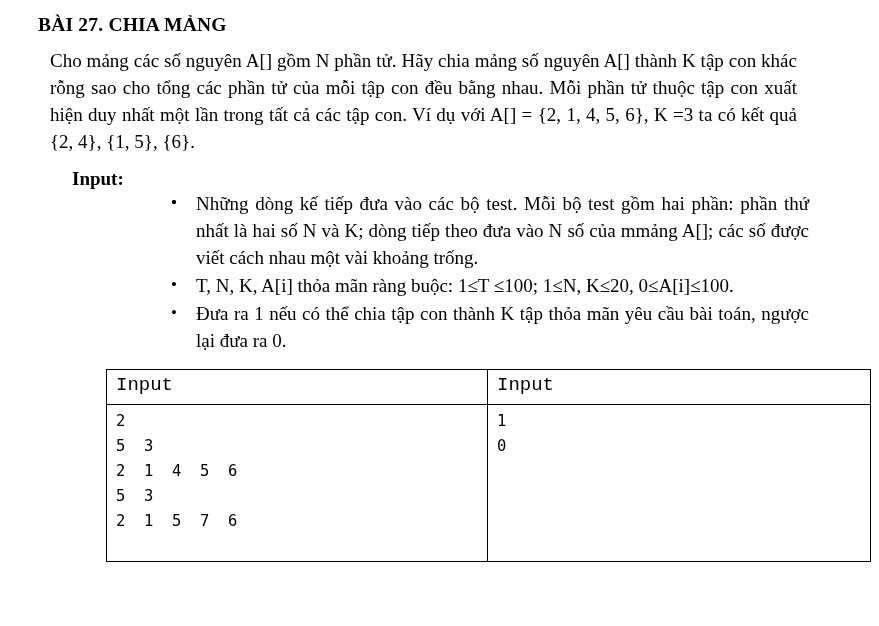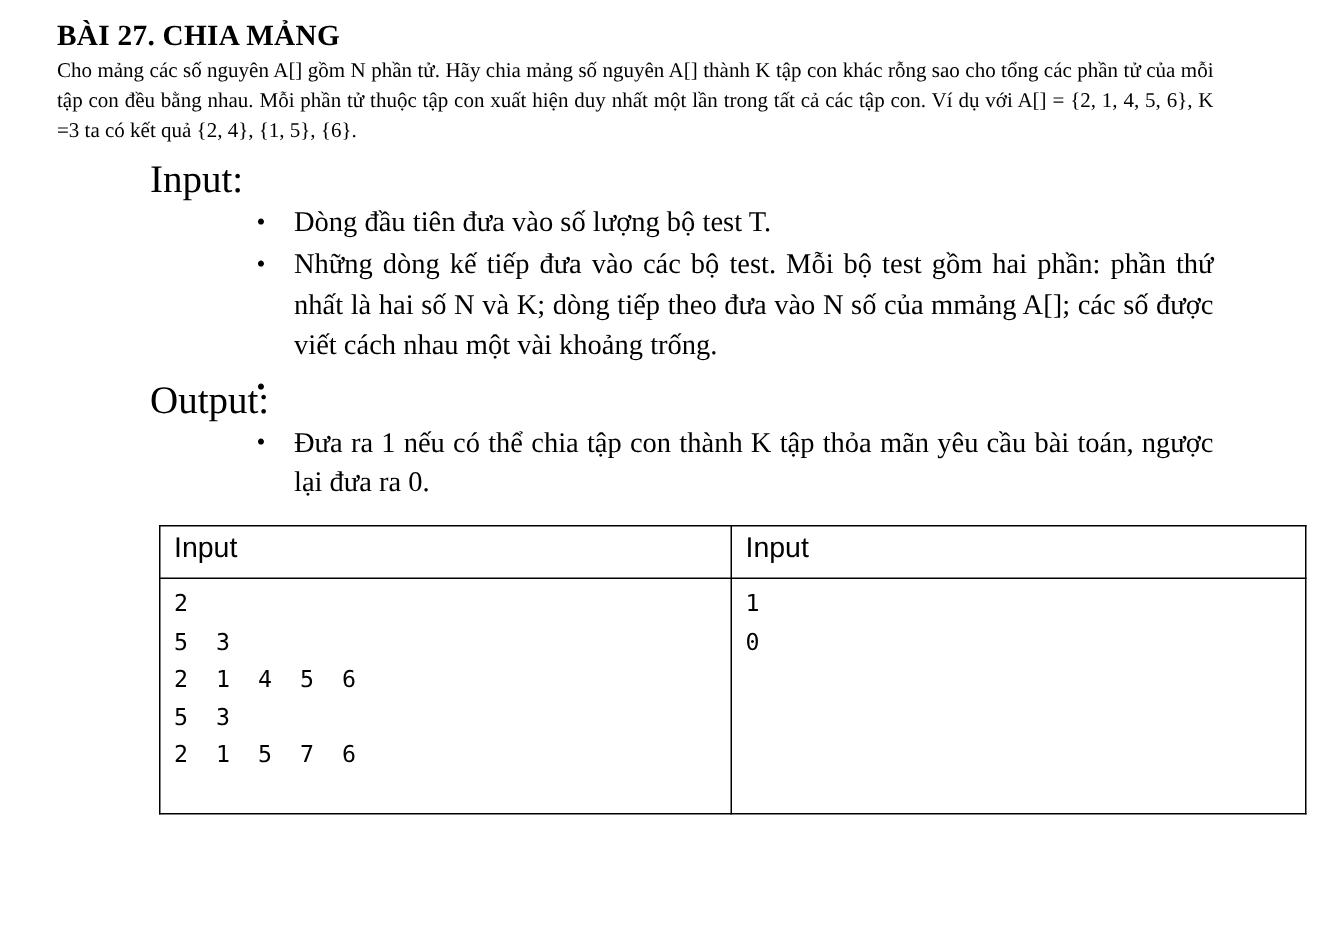--- a/index.html
+++ b/index.html
@@ -29,10 +29,10 @@
     font-family: "Liberation Serif", serif;
   }
   .body-par {
-    font-size: 14px;
+    font-size: 19px;
     line-height: 1.42;
     text-align: justify;
-    margin: 0;
+    margin: 12px;
     padding-right: 8px;
   }
   .section-head {

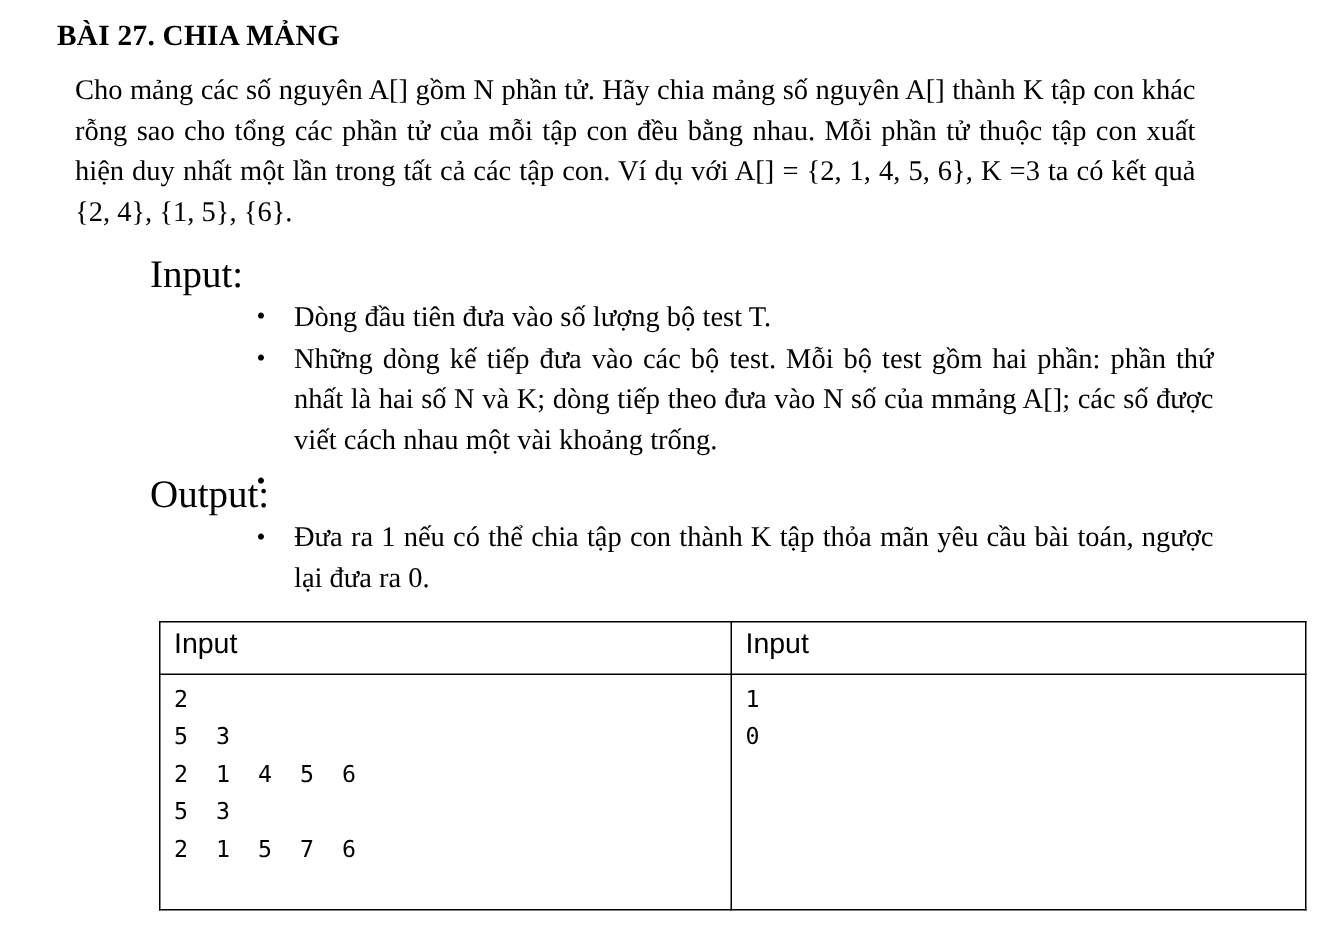--- a/index.html
+++ b/index.html
@@ -36,9 +36,9 @@
     padding-right: 8px;
   }
   .section-head {
-    font-size: 26px;
-    font-weight: normal;
-    margin: 7px 0 1px 62px;
+    font-size: 19px;
+    font-weight: bold;
+    margin: 7px 0 1px 34px;
   }
   ul.bullets {
     list-style: none;

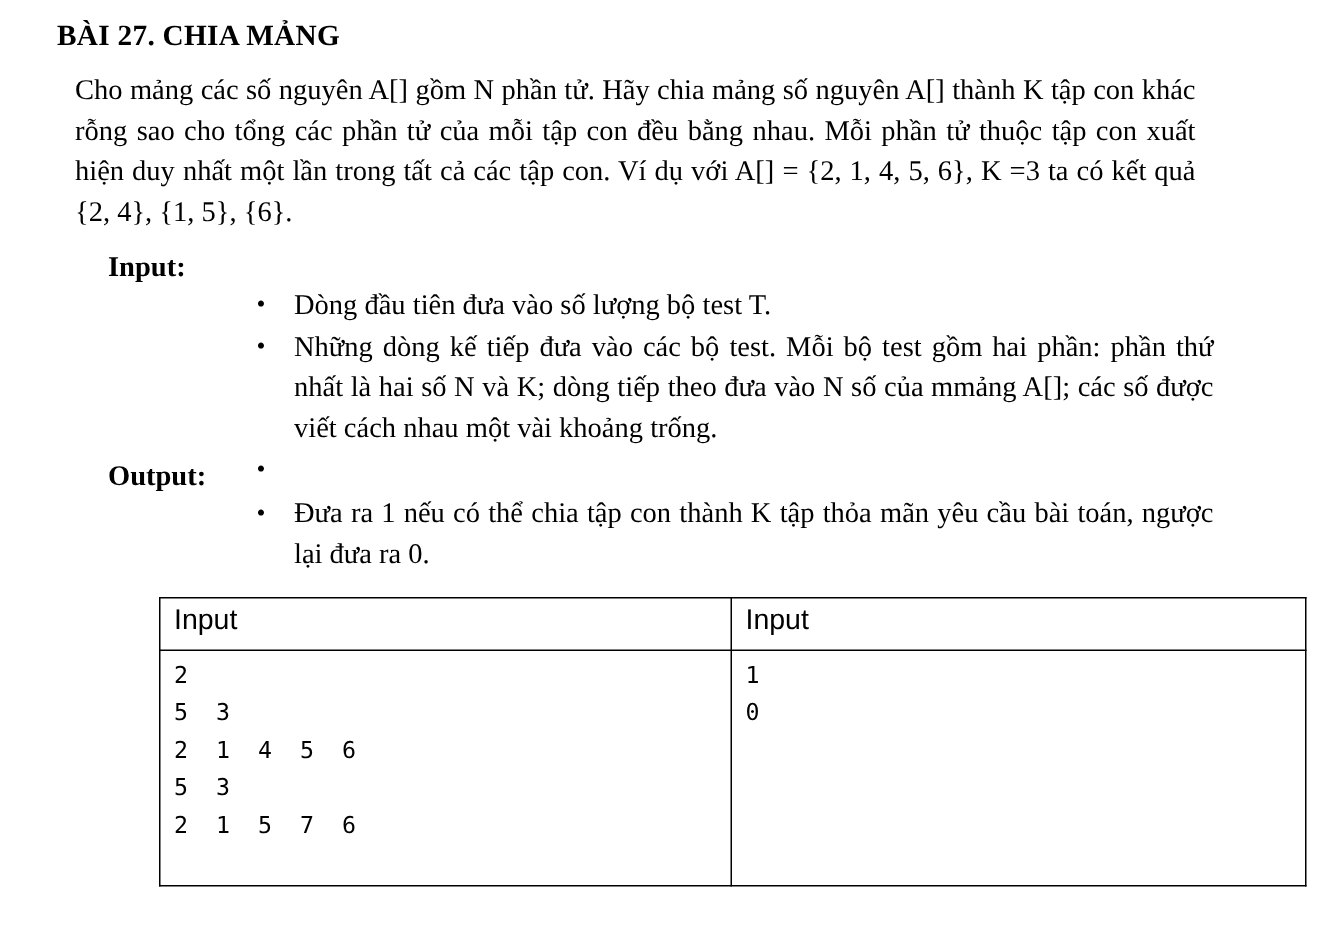--- a/index.html
+++ b/index.html
@@ -105,7 +105,6 @@
   <ul class="bullets">
     <li>
       <span class="bullet-dot">•</span>
-      <span>Dòng đầu tiên đưa vào số lượng bộ test T.</span>
     </li>
     <li>
       <span class="bullet-dot">•</span>

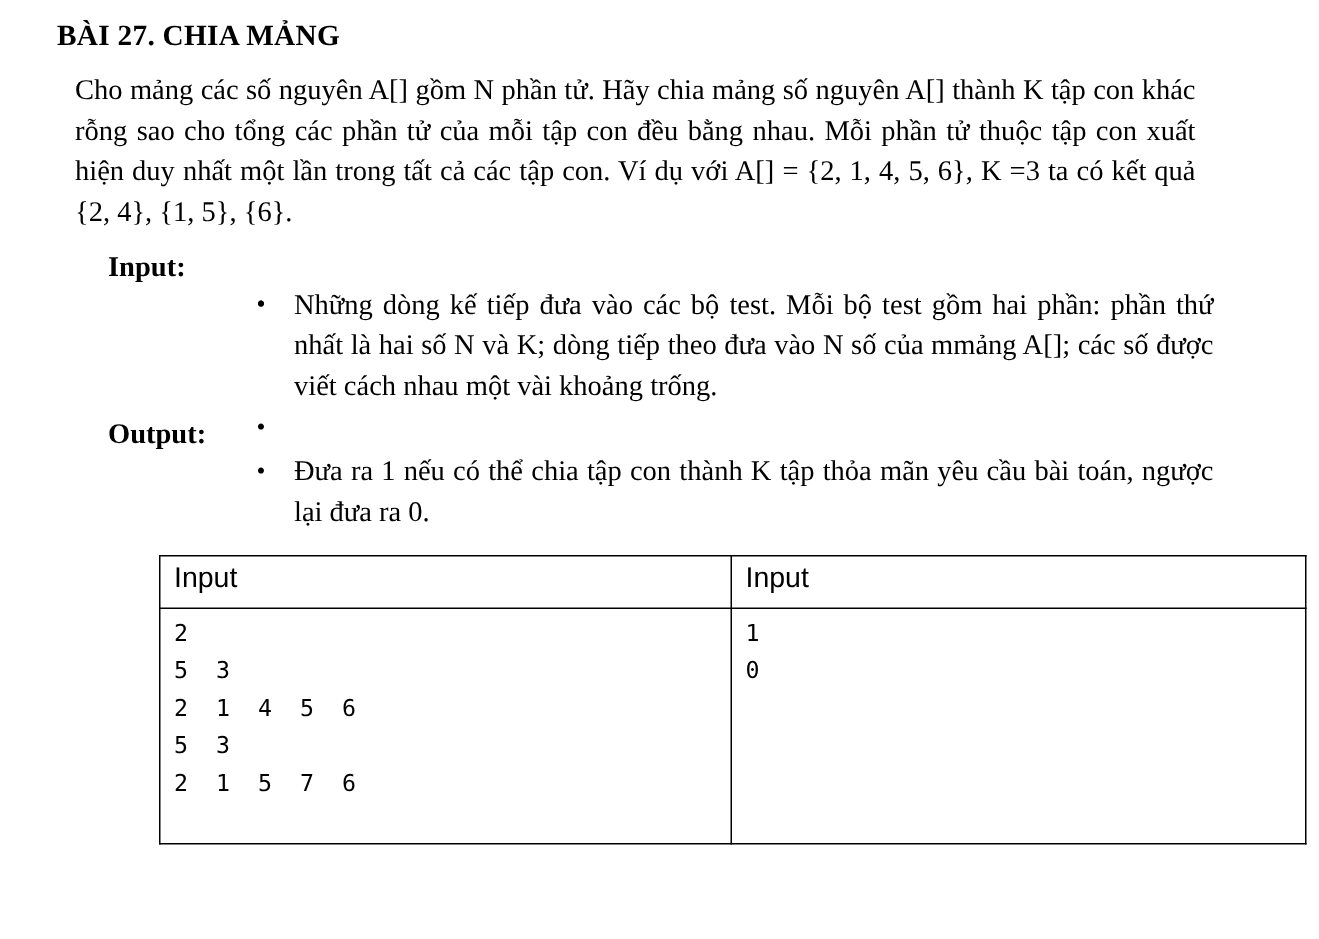--- a/index.html
+++ b/index.html
@@ -112,6 +112,7 @@
     </li>
     <li>
       <span class="bullet-dot">•</span>
+      <span>T, N, K, A[i] thỏa mãn ràng buộc: 1≤T ≤100; 1≤N, K≤20, 0≤A[i]≤100.</span>
     </li>
   </ul>
 

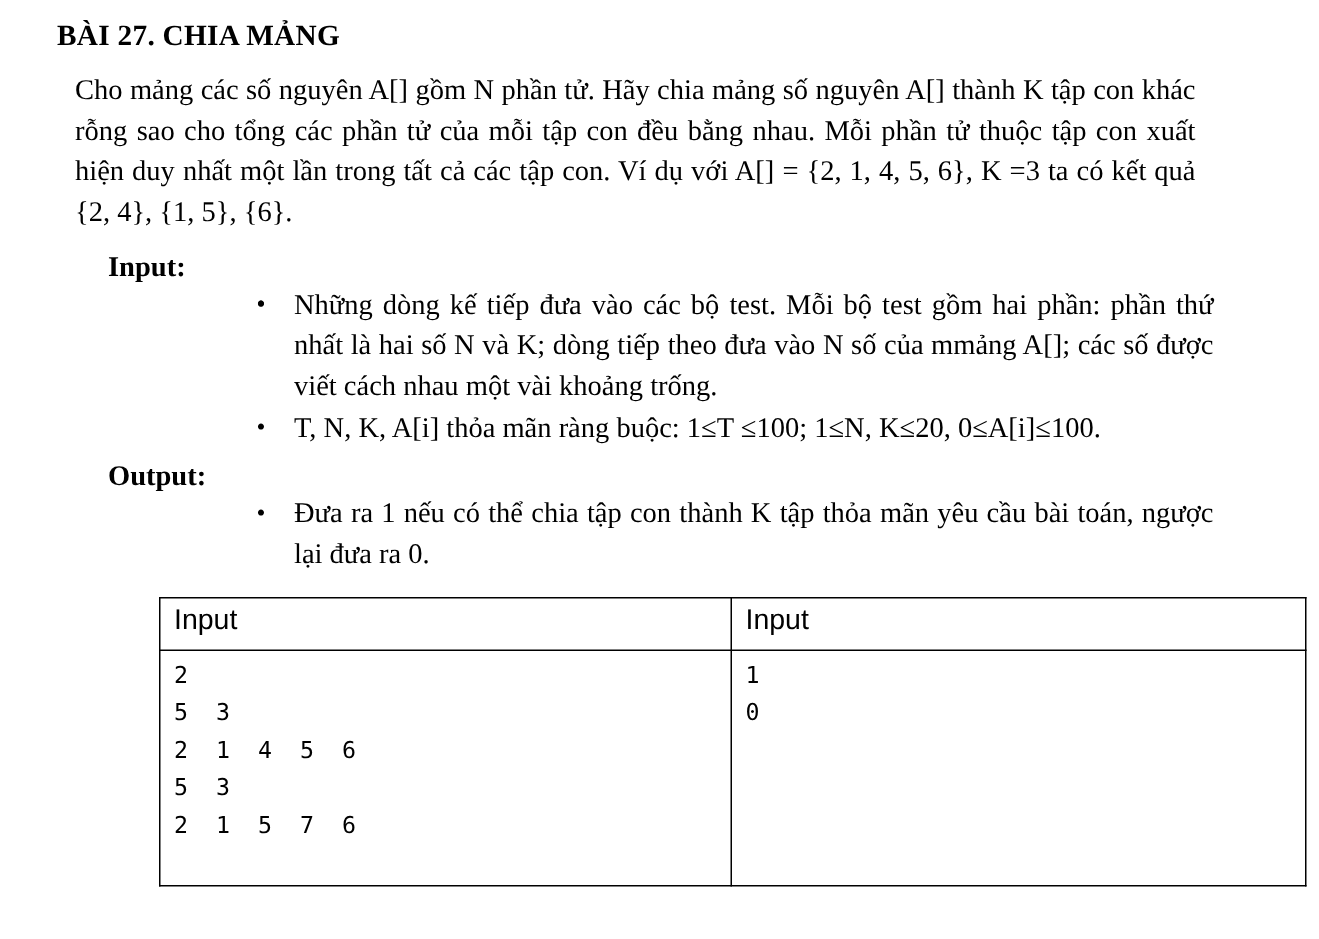--- a/index.html
+++ b/index.html
@@ -116,7 +116,6 @@
     </li>
   </ul>
 
-  <div class="section-head">Output:</div>
 
   <ul class="bullets">
     <li>

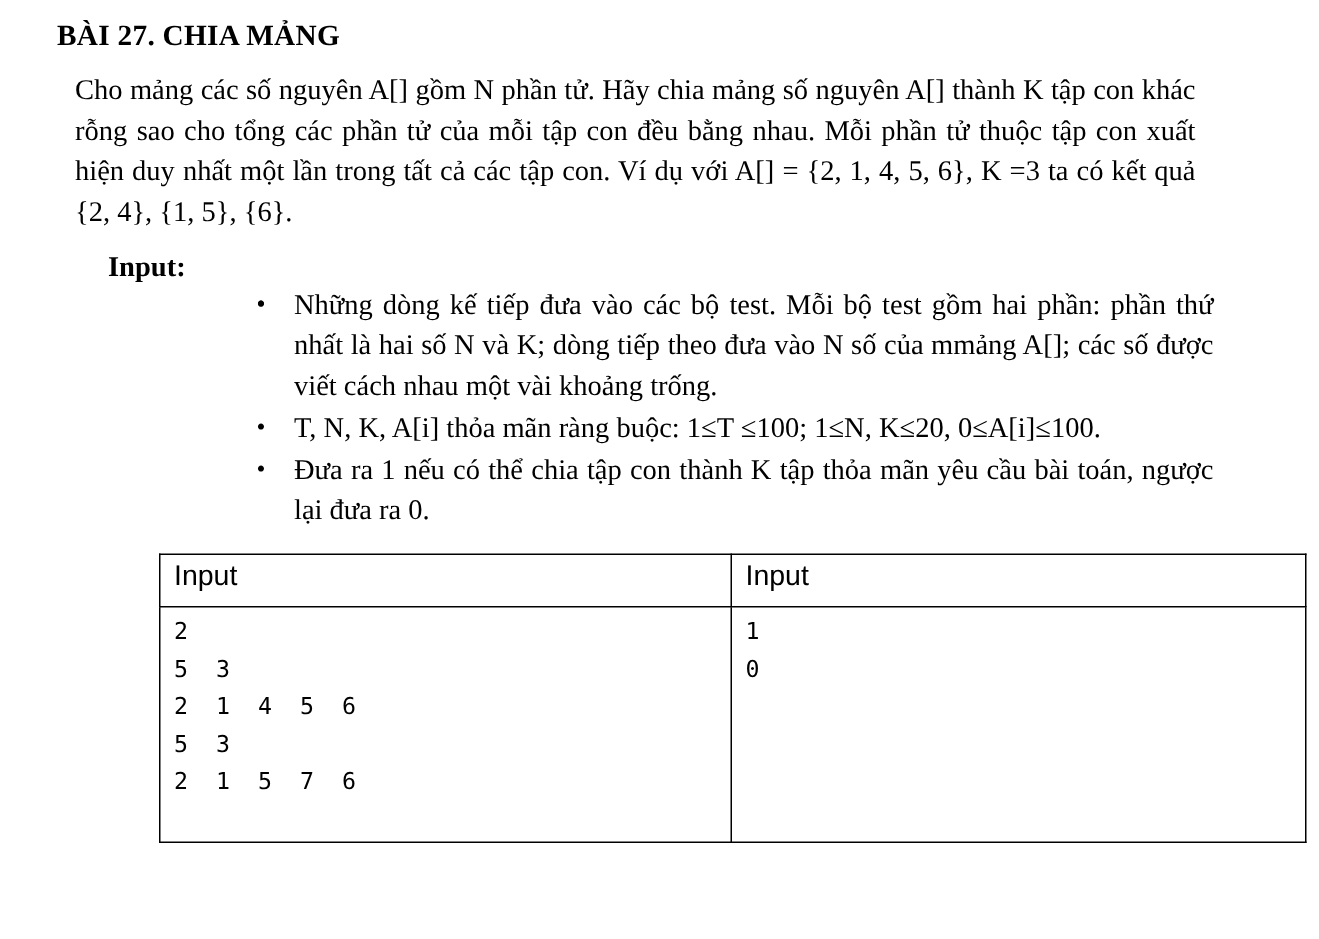--- a/index.html
+++ b/index.html
@@ -76,7 +76,7 @@
     text-align: left;
     font-weight: normal;
     font-size: 19px;
-    font-family: Liberation Sans, sans-serif;
+    font-family: Liberation Mono, monospace;
     height: 26px;
   }
   .io-table td {

